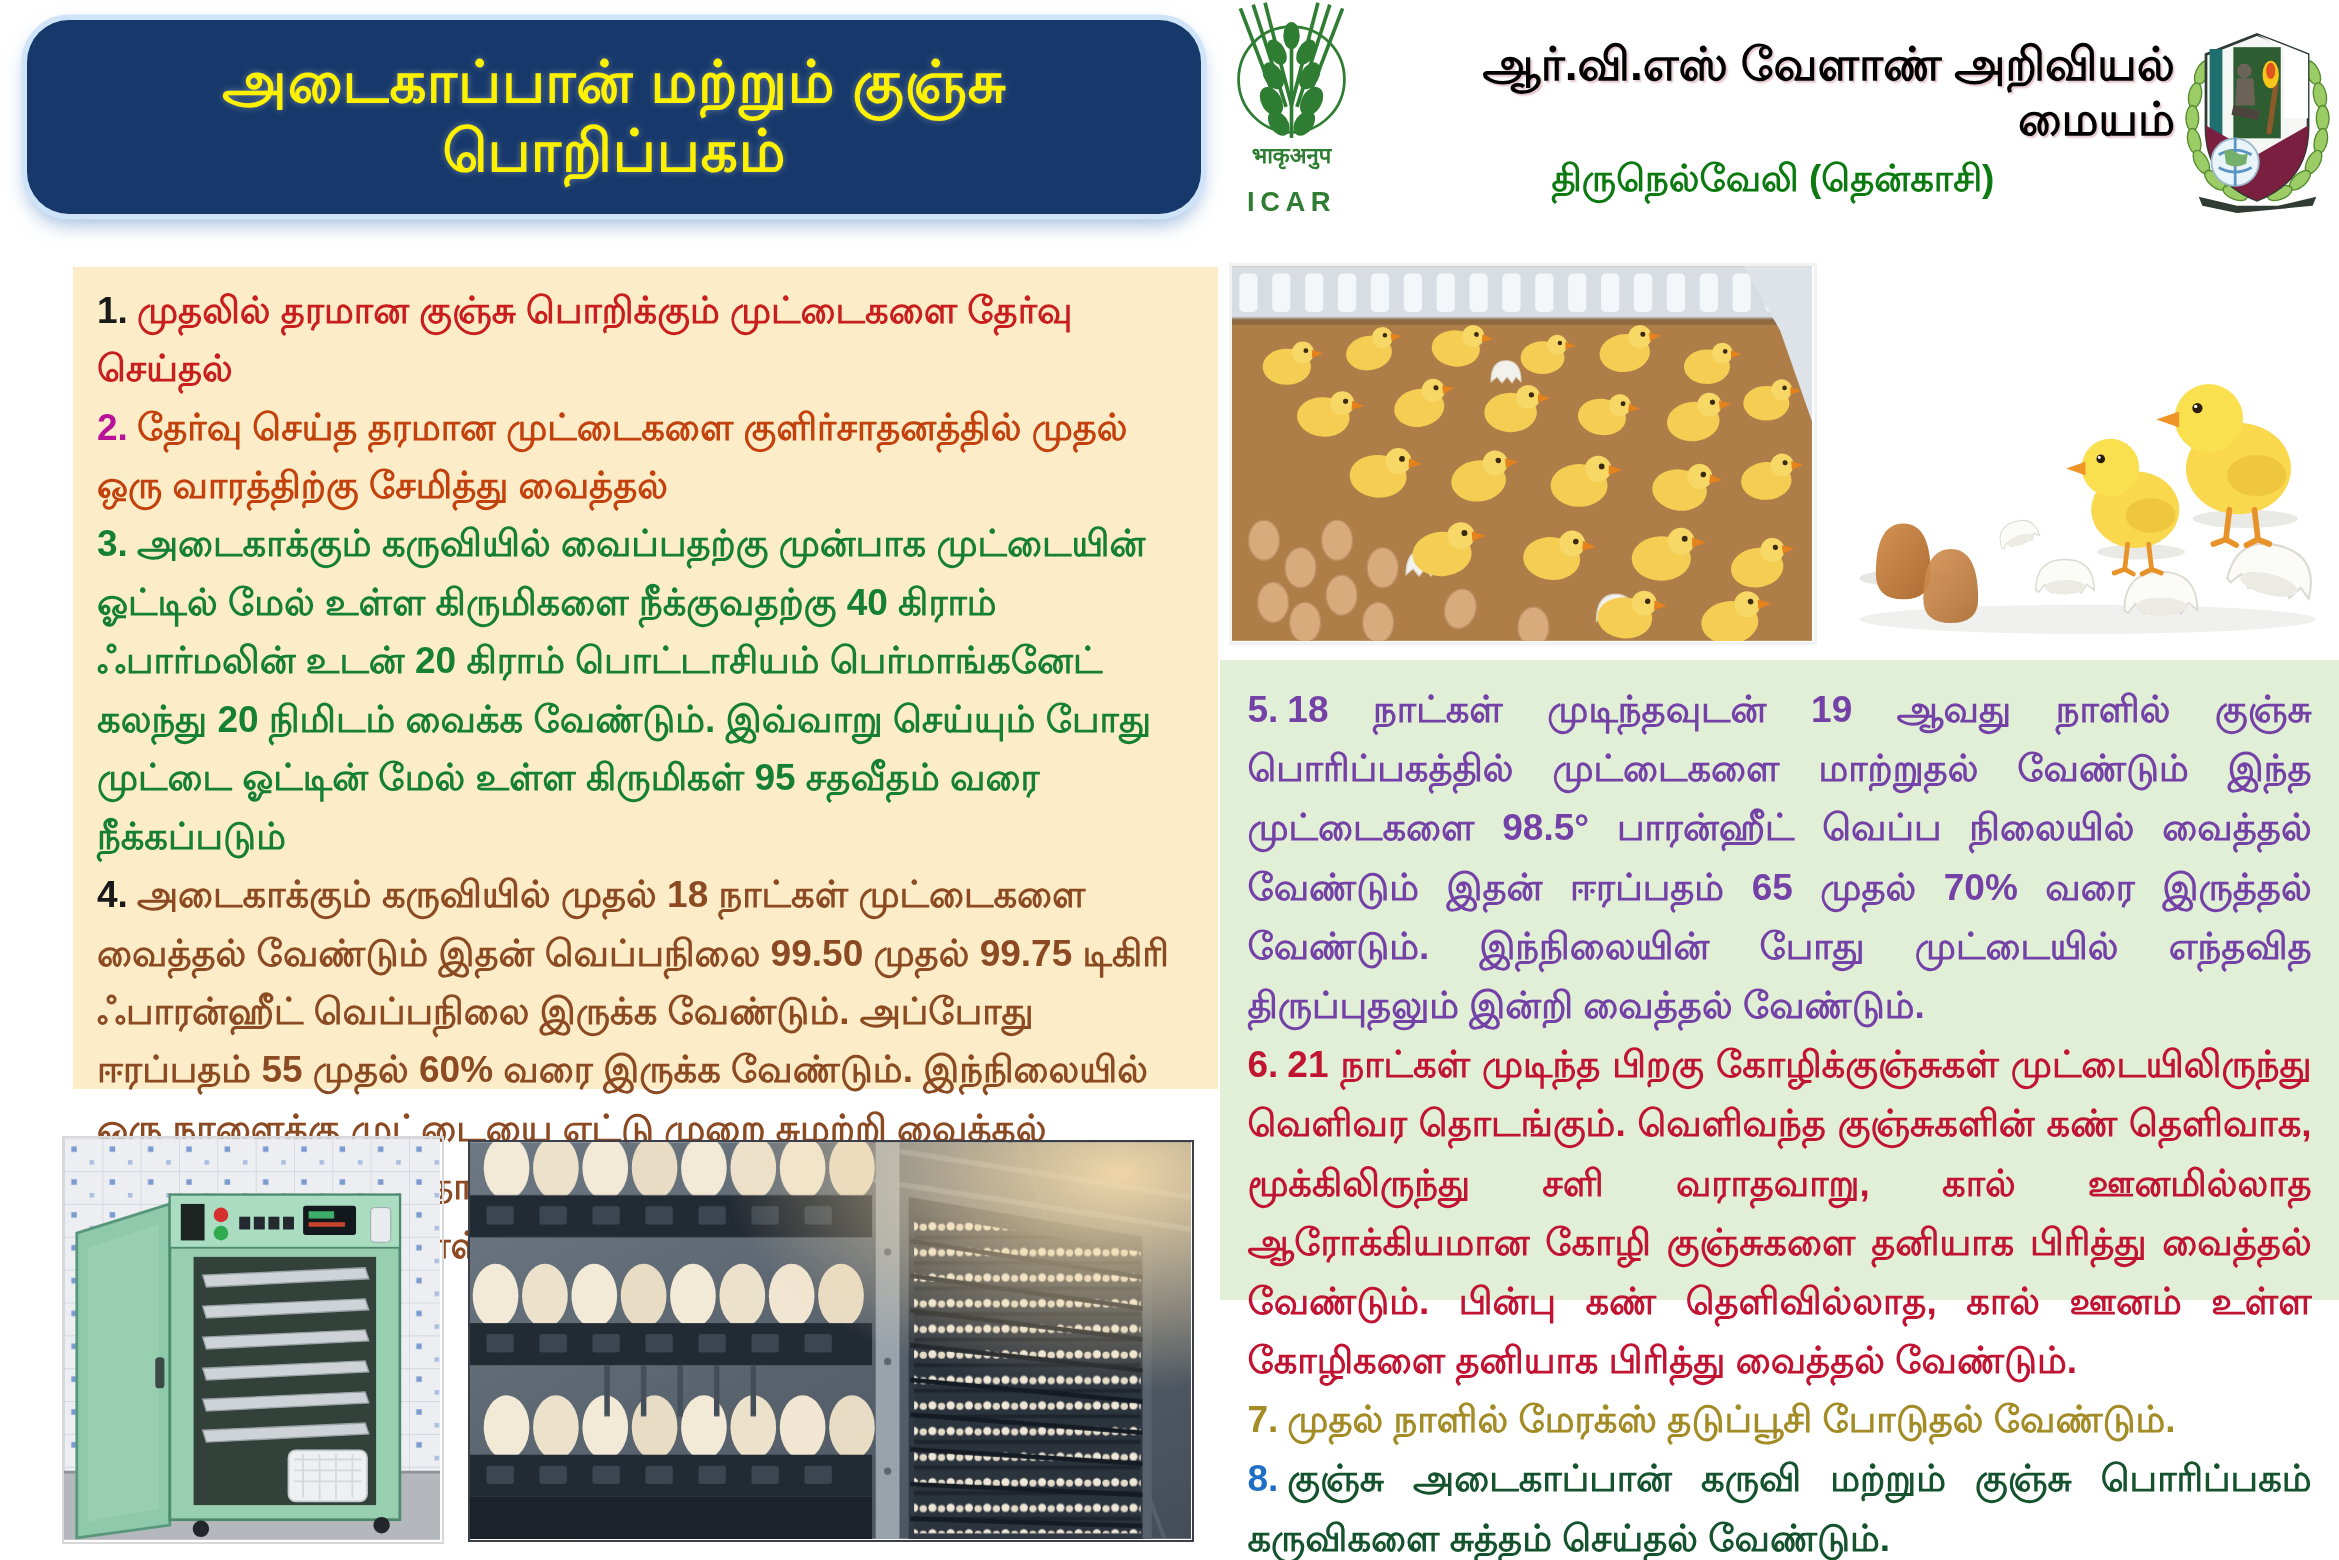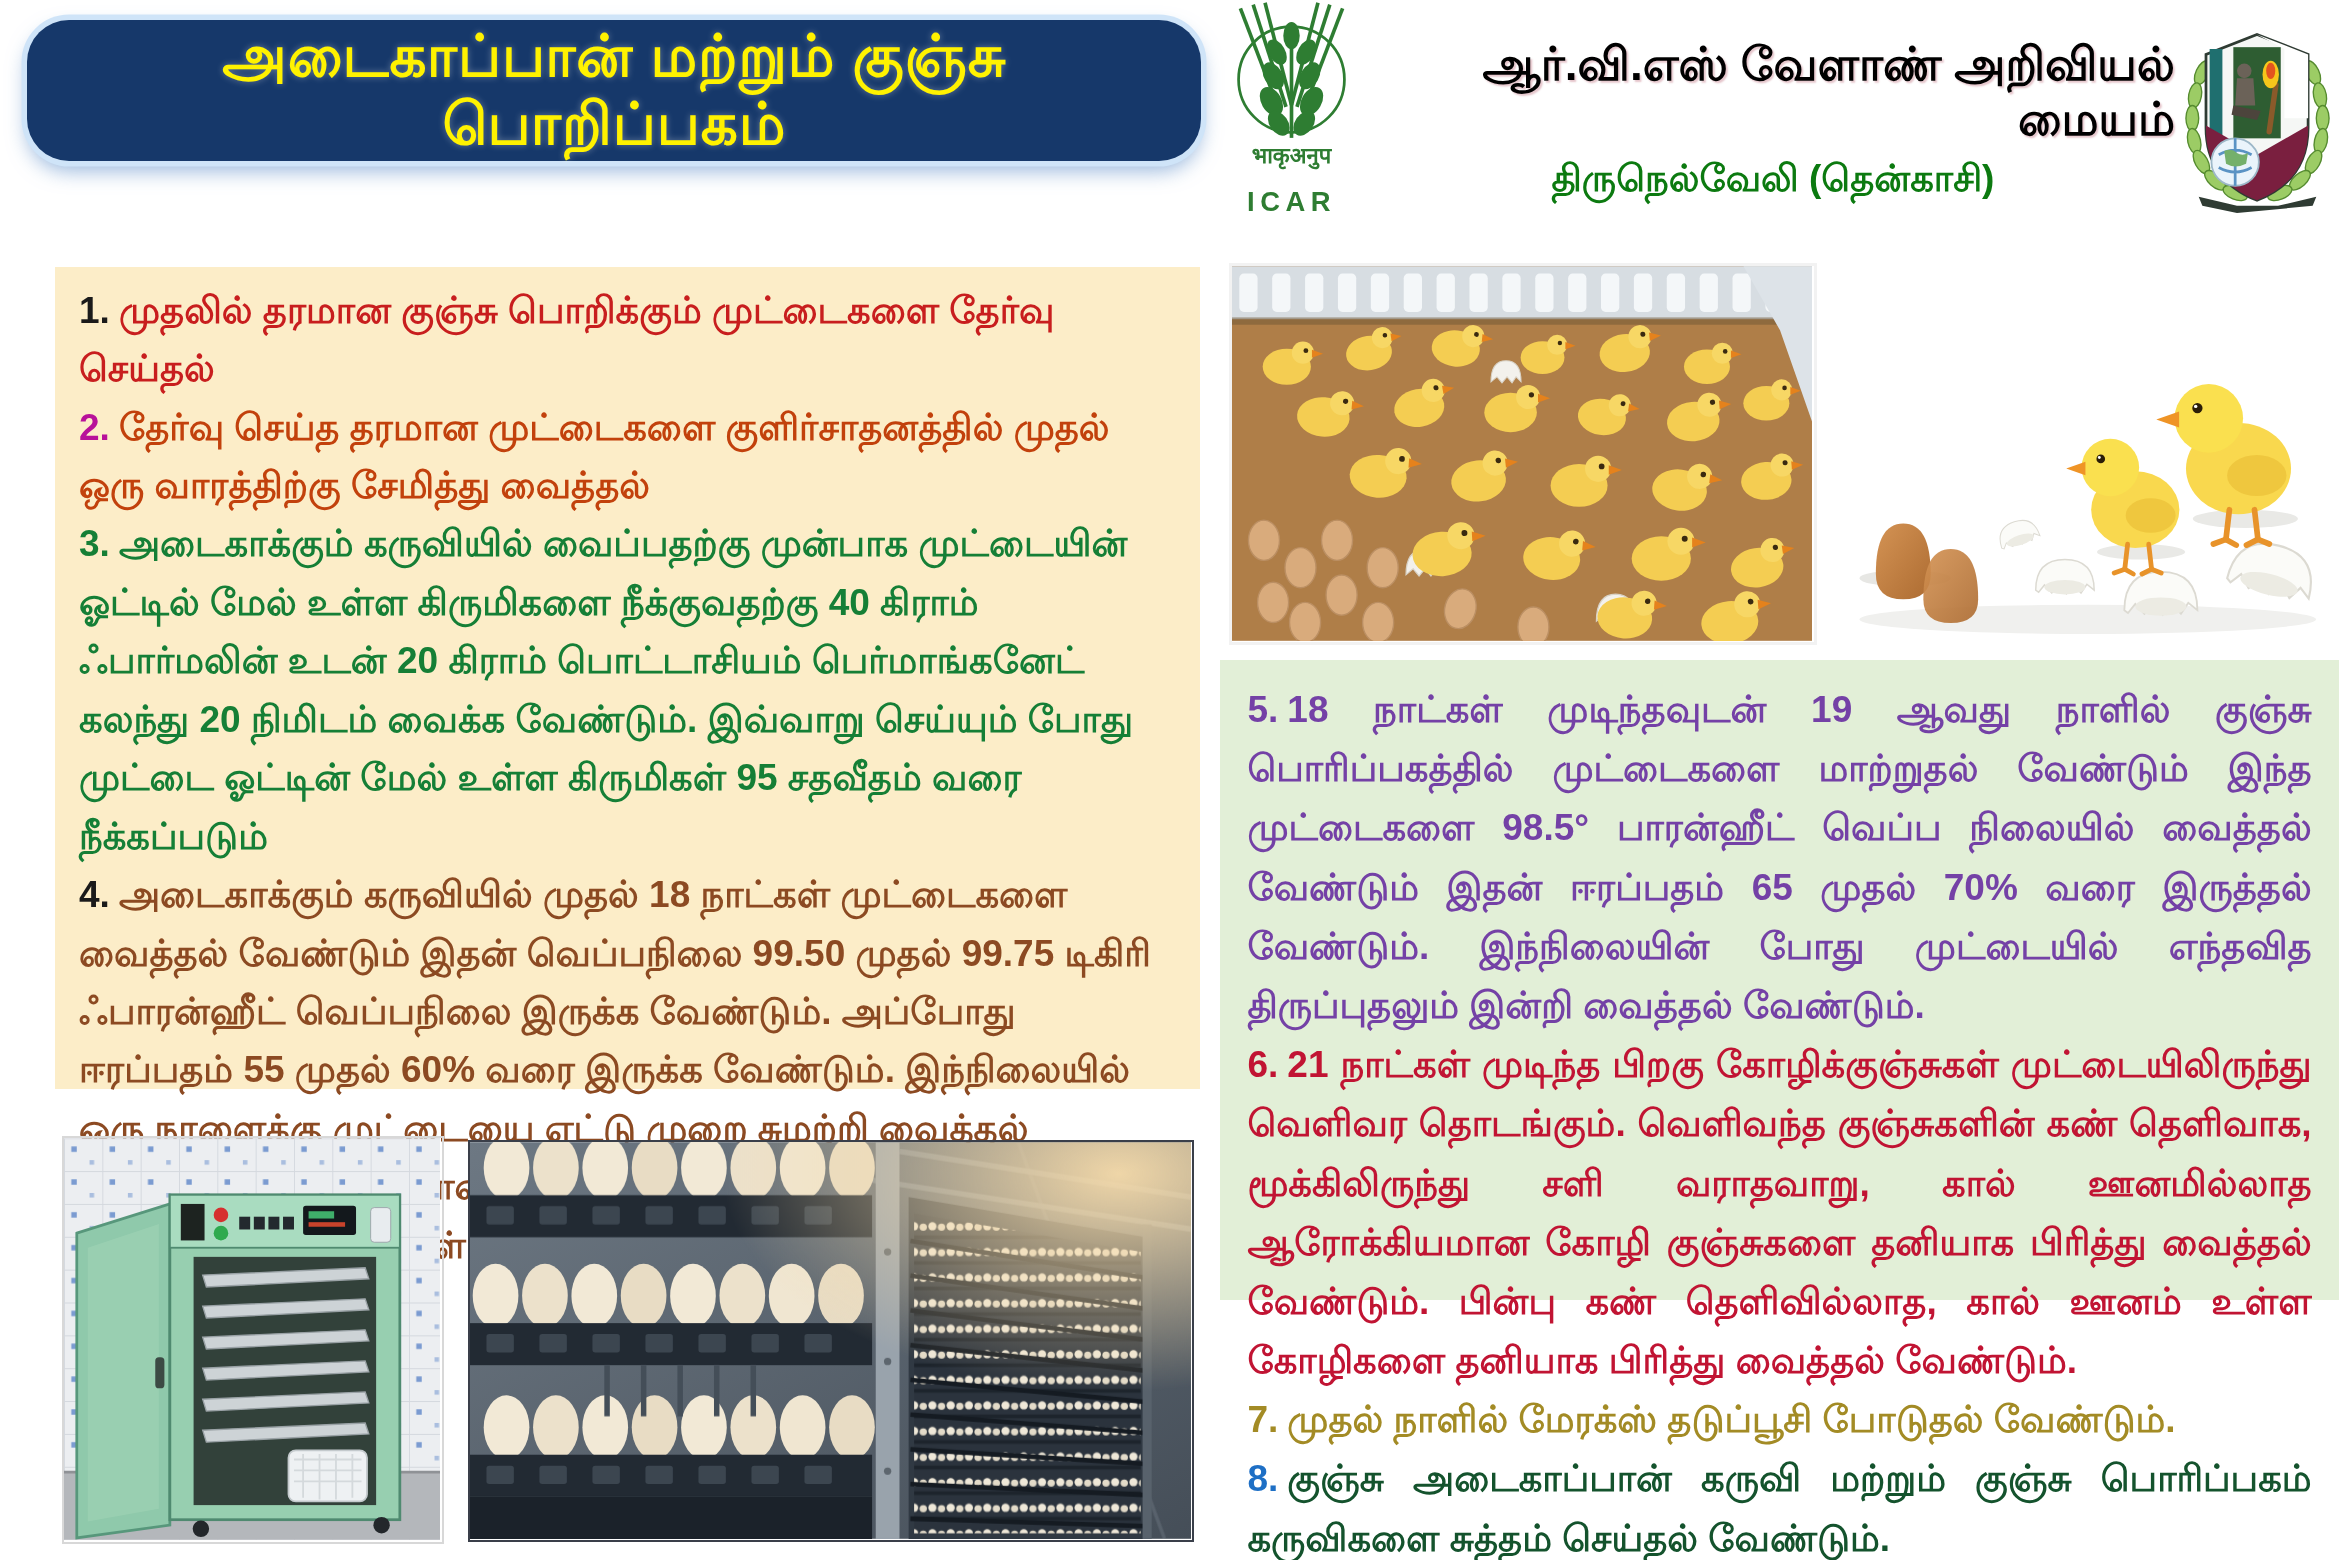--- a/index.html
+++ b/index.html
@@ -7,7 +7,7 @@
           font-family:"Liberation Sans","DejaVu Sans",sans-serif;overflow:hidden;}
 
   
-  .title-box{position:absolute;left:27.4px;top:20px;width:1174px;height:141px;
+  .title-box{position:absolute;left:27.4px;top:20px;width:1174px;height:194px;
       background:#16386a;border-radius:42px;
       box-shadow:0 0 0 5.5px #cfe4f8, 0 9.1px 20px rgba(120,160,210,.75);
       display:flex;flex-direction:column;align-items:center;justify-content:center;gap:7.3px;}

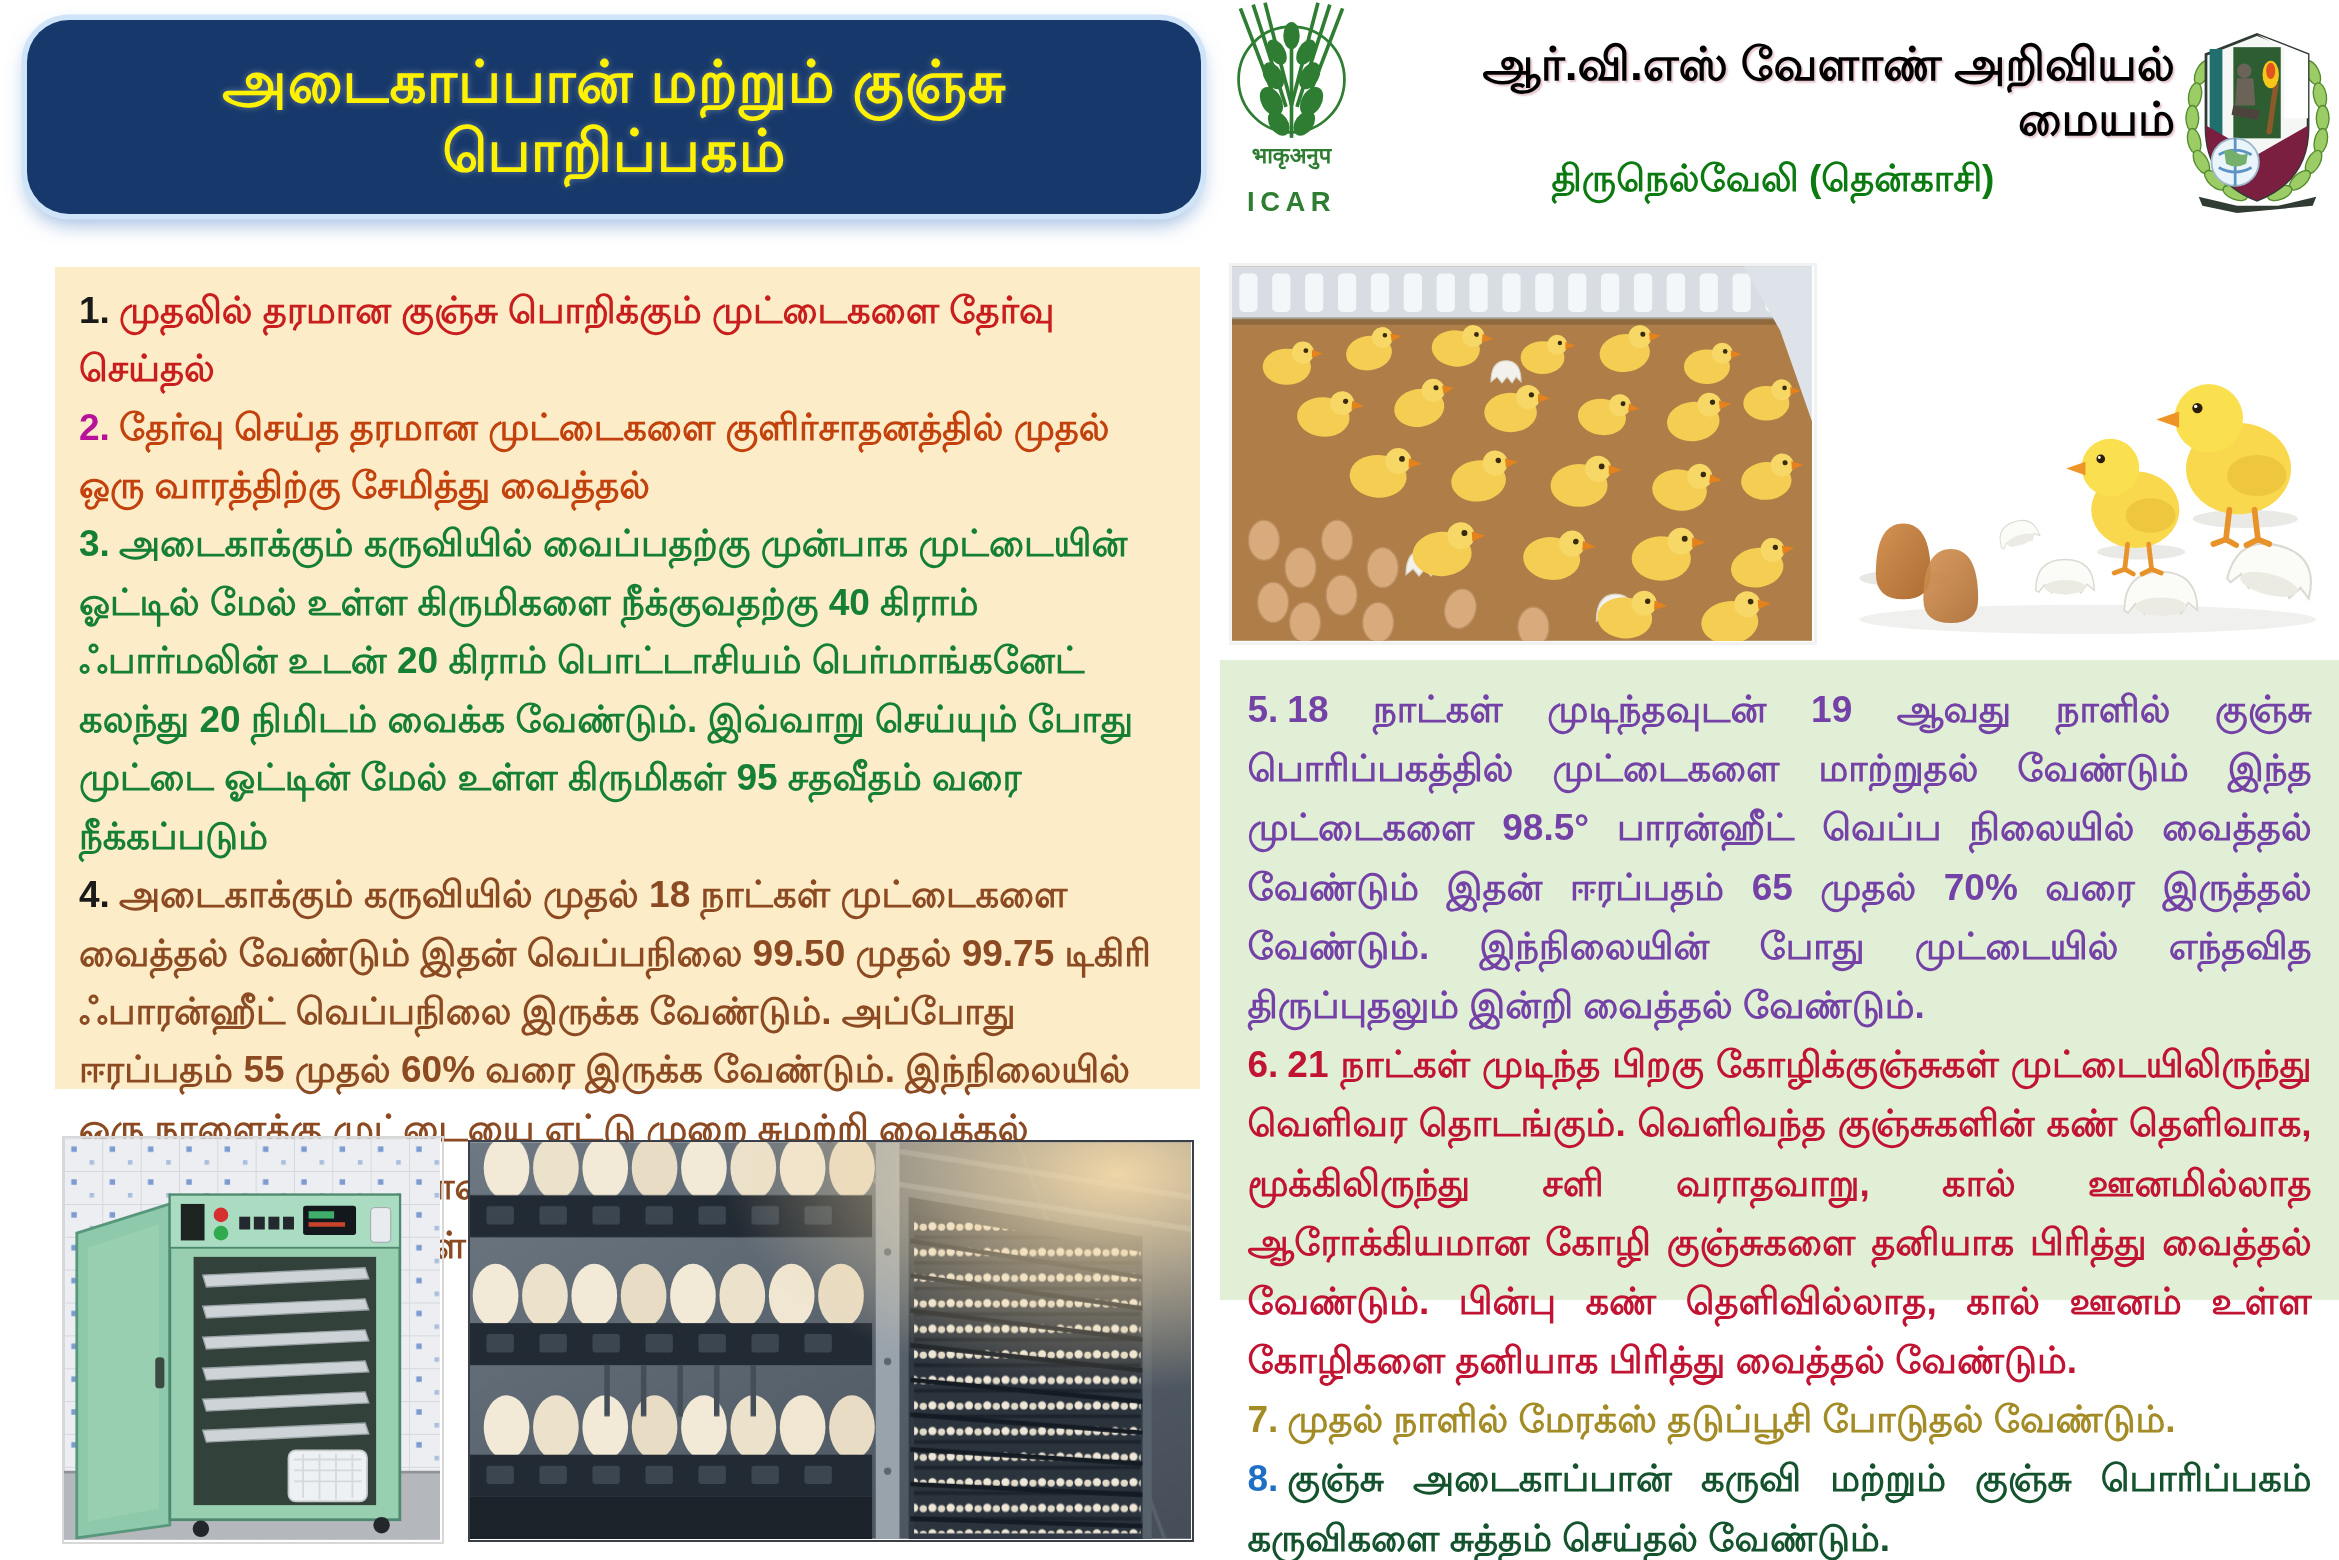--- a/index.html
+++ b/index.html
@@ -26,7 +26,7 @@
   .crest{position:absolute;left:2182px;top:18.3px;width:151px;height:196px;}
 
   
-  .panel-left{position:absolute;left:55px;top:267px;width:1145px;height:822px;
+  .panel-left{position:absolute;left:73px;top:267px;width:1145px;height:822px;
       background:#fcedc8;box-sizing:border-box;padding:14.6px 24px 9.1px 24px;}
   .panel-left p{margin:0;font-size:37px;font-weight:bold;line-height:1.58;text-align:left;}
   .panel-right{position:absolute;left:1220px;top:660px;width:1119px;height:640px;

